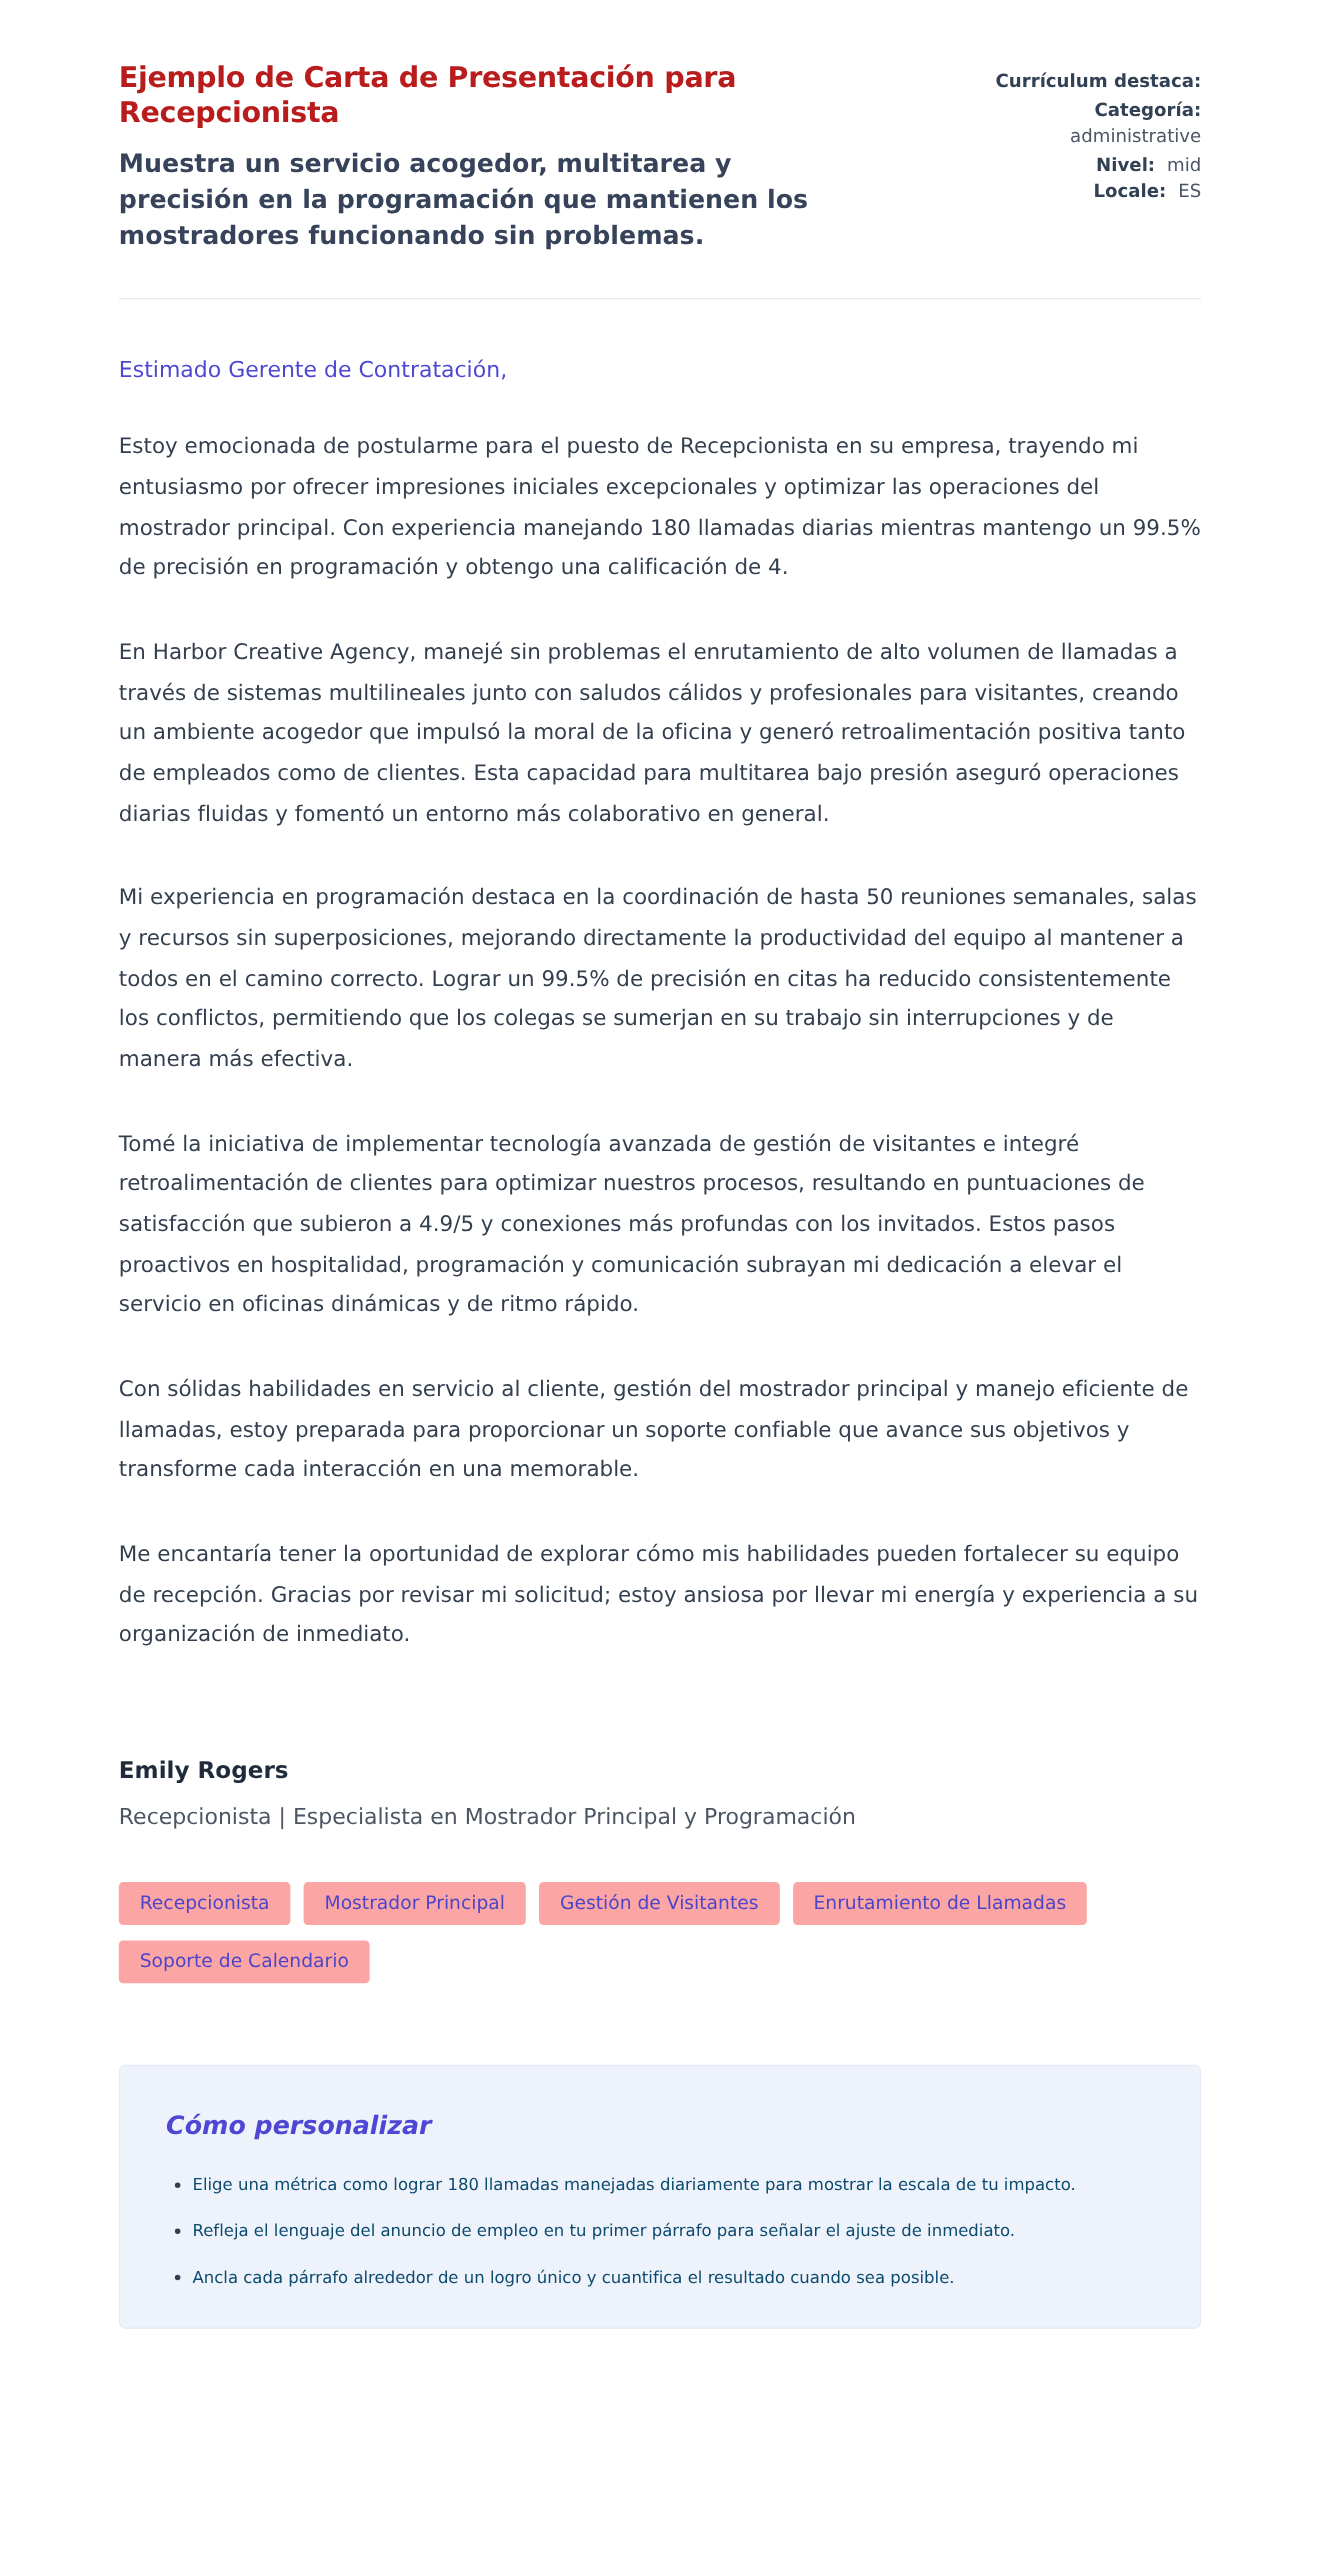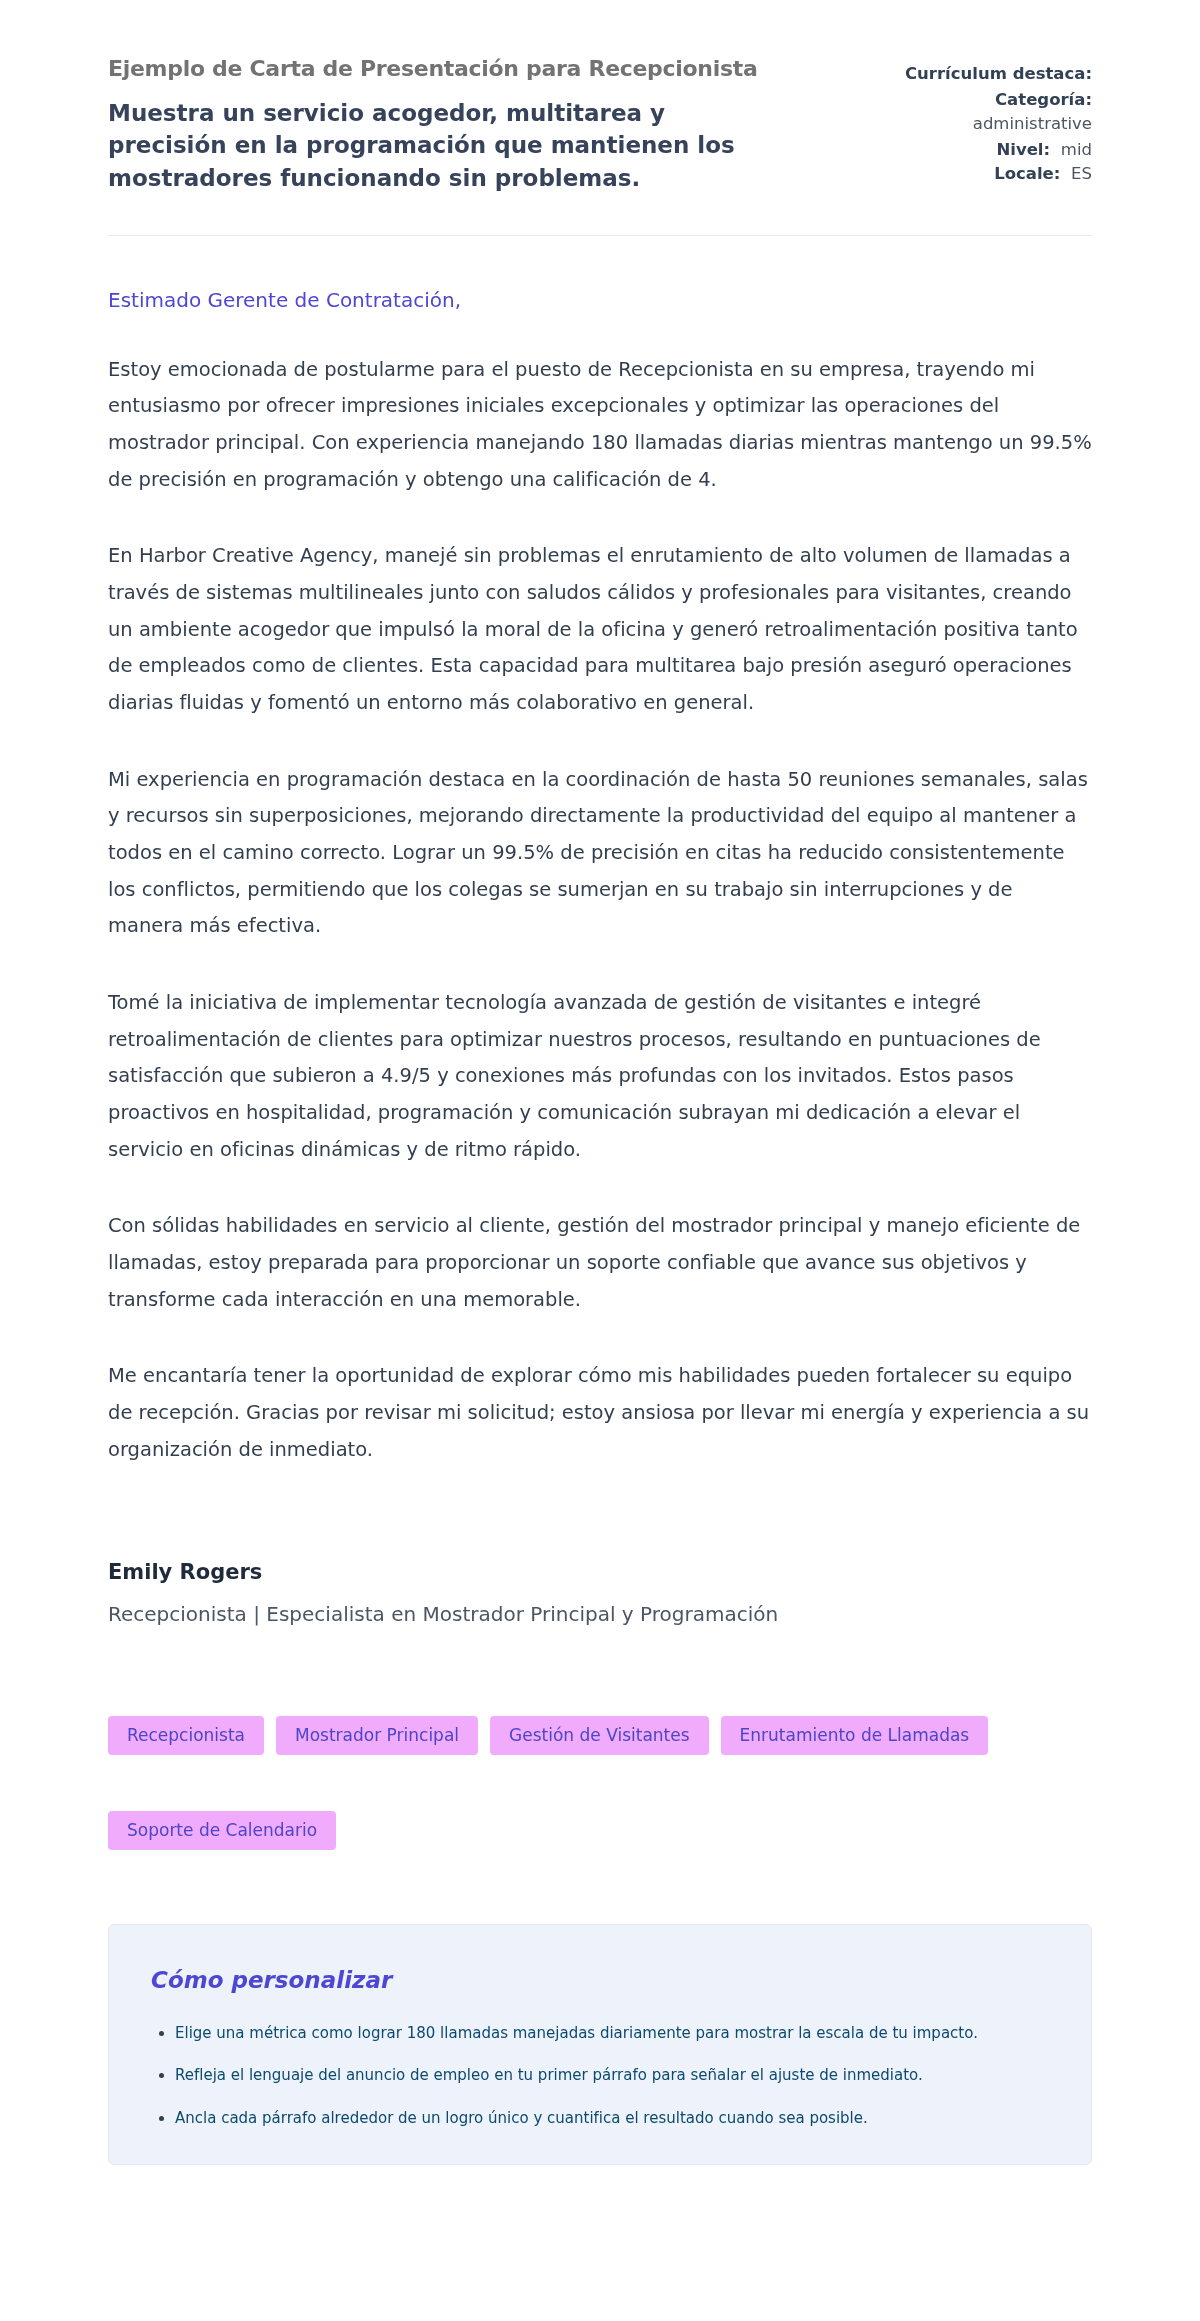--- a/index.html
+++ b/index.html
@@ -27,10 +27,10 @@
   .header-left { flex: 1 1 auto; max-width: 660px; }
   .title {
     margin: 0;
-    font-size: 22px;
+    font-size: 26px;
     line-height: 1.22;
     font-weight: 700;
-    color: #737373;
+    color: #b91c1c;
     letter-spacing: -0.3px;
   }
   .subtitle {

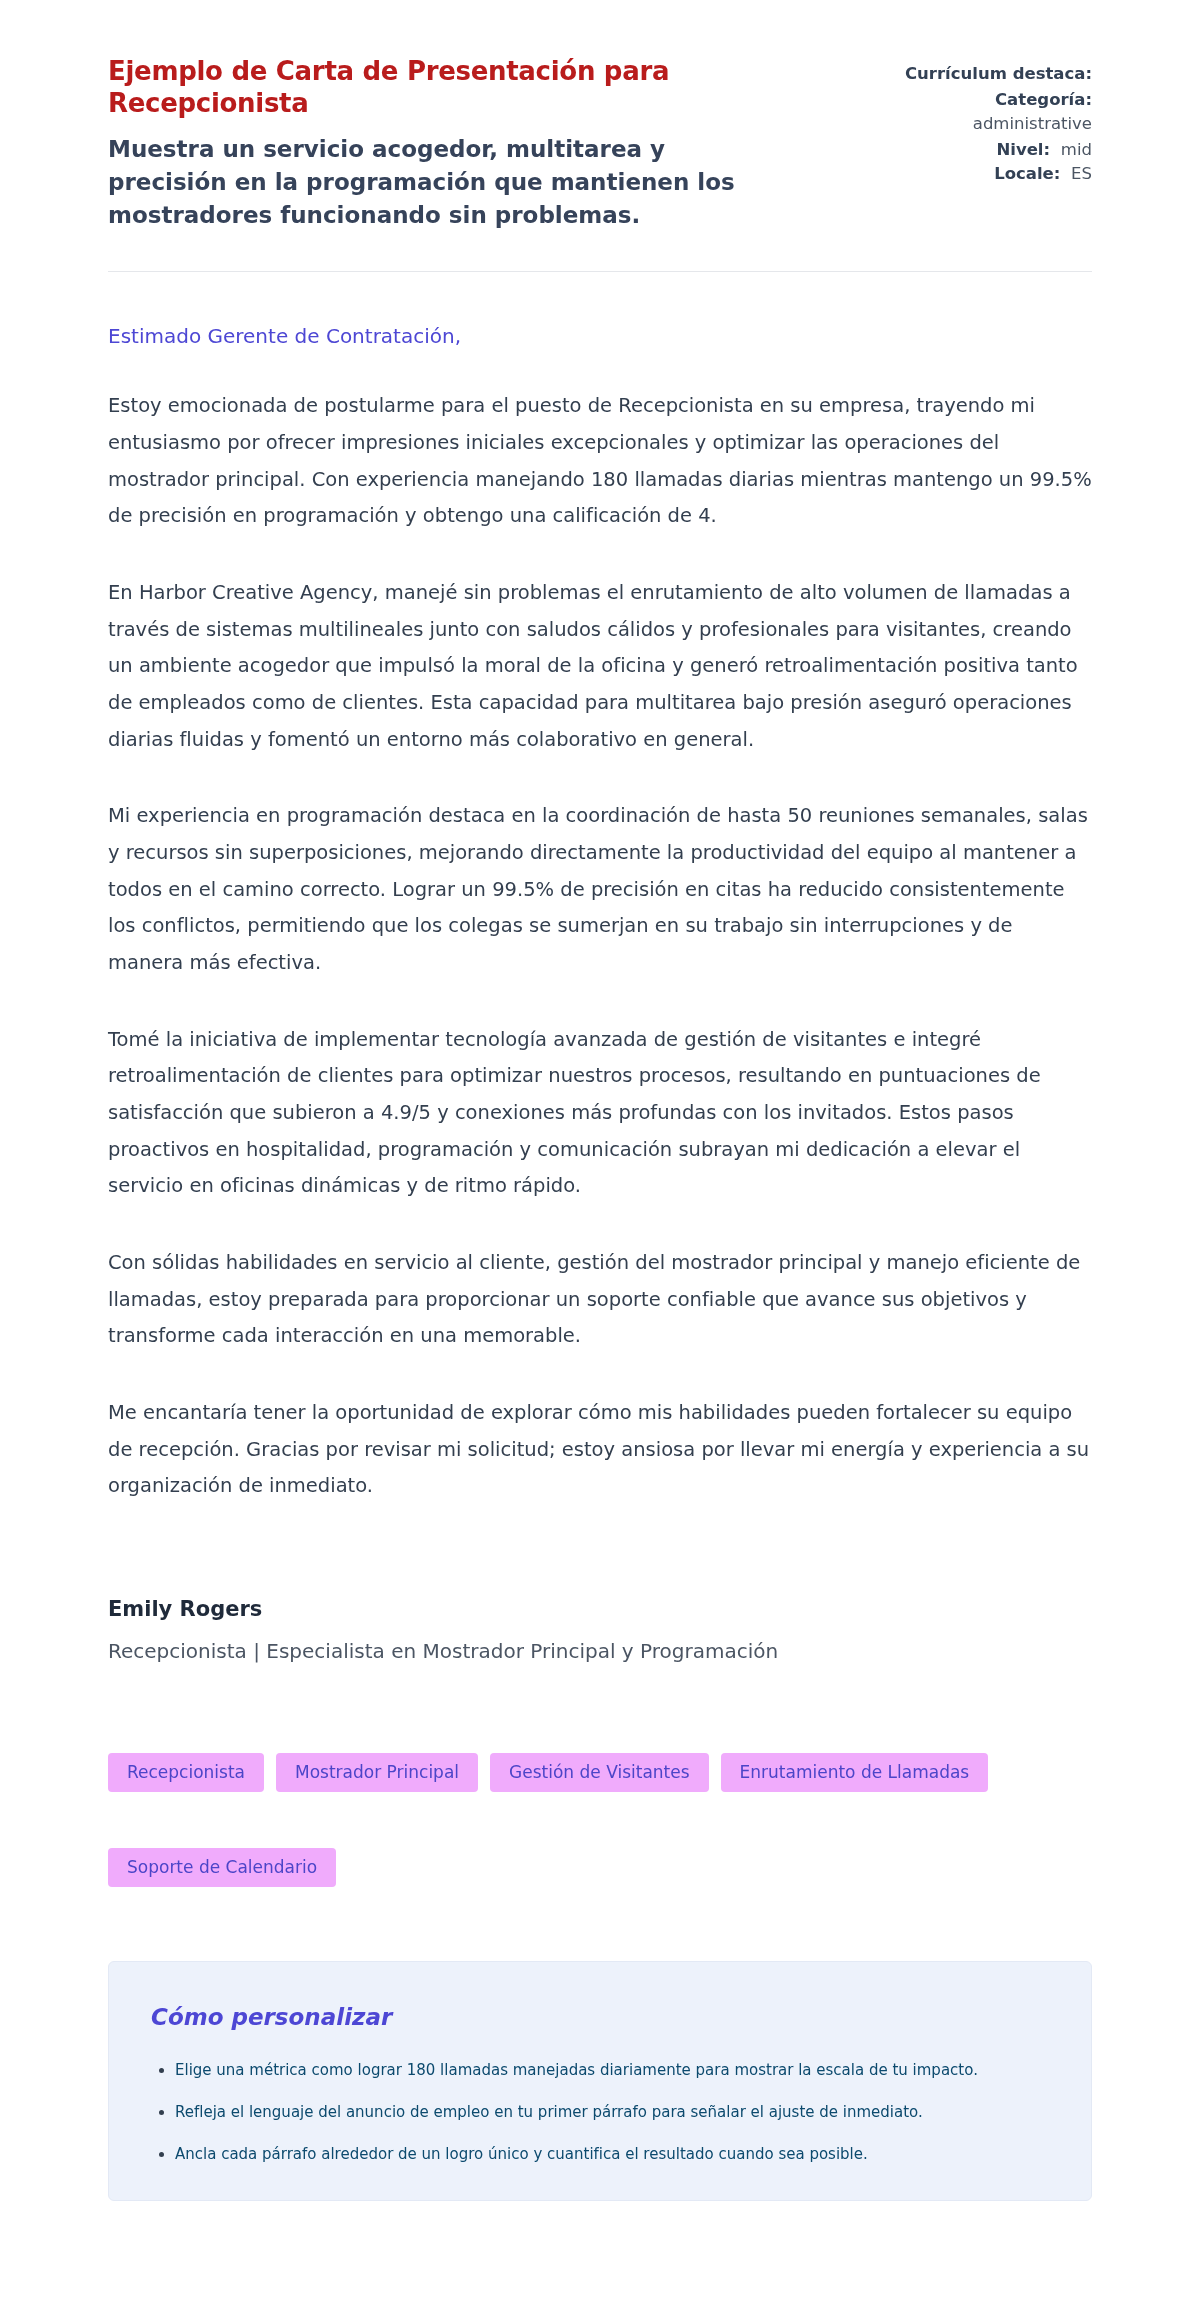--- a/index.html
+++ b/index.html
@@ -93,14 +93,13 @@
   }
   .tag {
     display: inline-block;
-    background: #f0abfc;
+    background: #fca5a5;
     color: #4c45c8;
     font-size: 17px;
     line-height: 1;
     padding: 11px 19px;
     border-radius: 4px;
     white-space: nowrap;
-    margin-top: 42px;
   }
 
   

